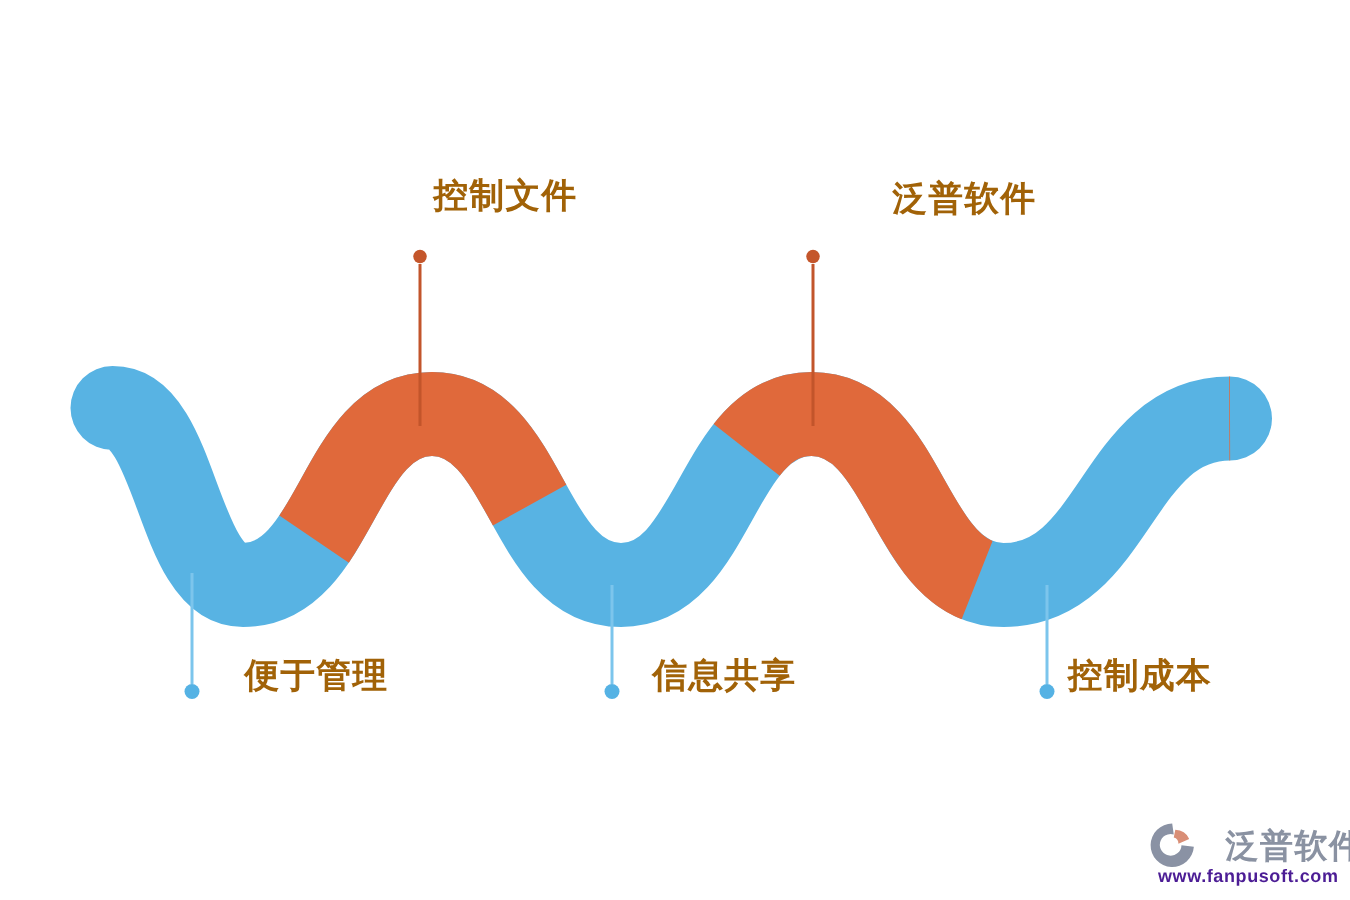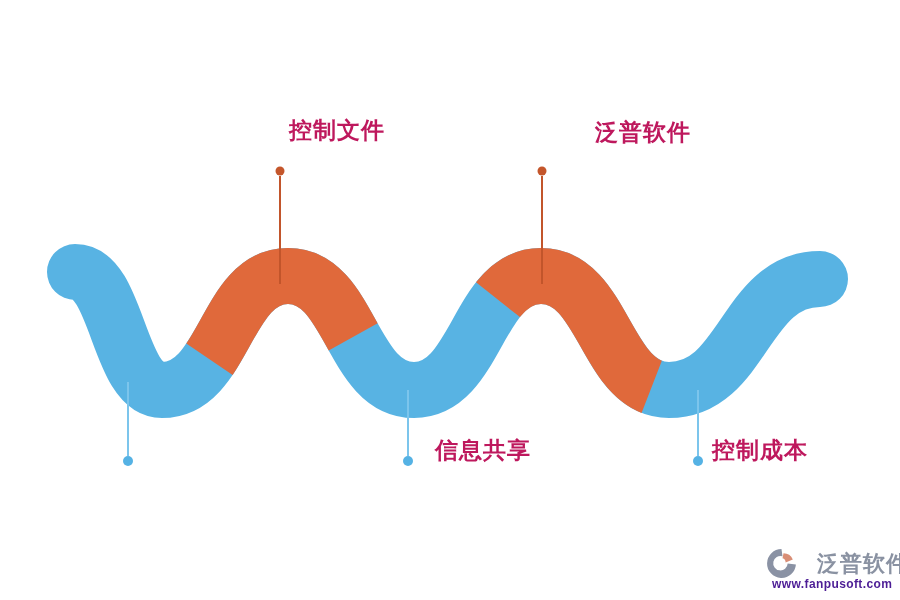--- a/index.html
+++ b/index.html
@@ -9,7 +9,7 @@
   }
   .wave-svg{position:absolute;left:0;top:0;}
   .step-label{
-    position:absolute;font-weight:bold;font-size:23px;color:#be185d;
+    position:absolute;font-weight:bold;font-size:23px;color:#a16207;
     white-space:nowrap;letter-spacing:1px;line-height:1.2;
   }
   .lbl-top-1{left:289px;top:117px;}

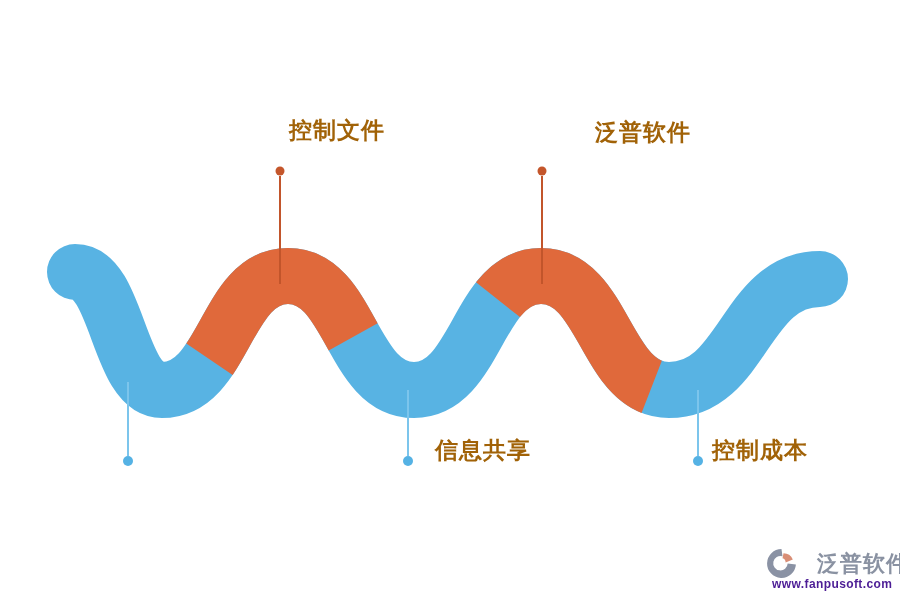--- a/index.html
+++ b/index.html
@@ -52,6 +52,7 @@
 
   <div class="step-label lbl-top-1">控制文件</div>
   <div class="step-label lbl-top-2">泛普软件</div>
+  <div class="step-label lbl-bot-1">便于管理</div>
   <div class="step-label lbl-bot-2">信息共享</div>
   <div class="step-label lbl-bot-3">控制成本</div>
 

